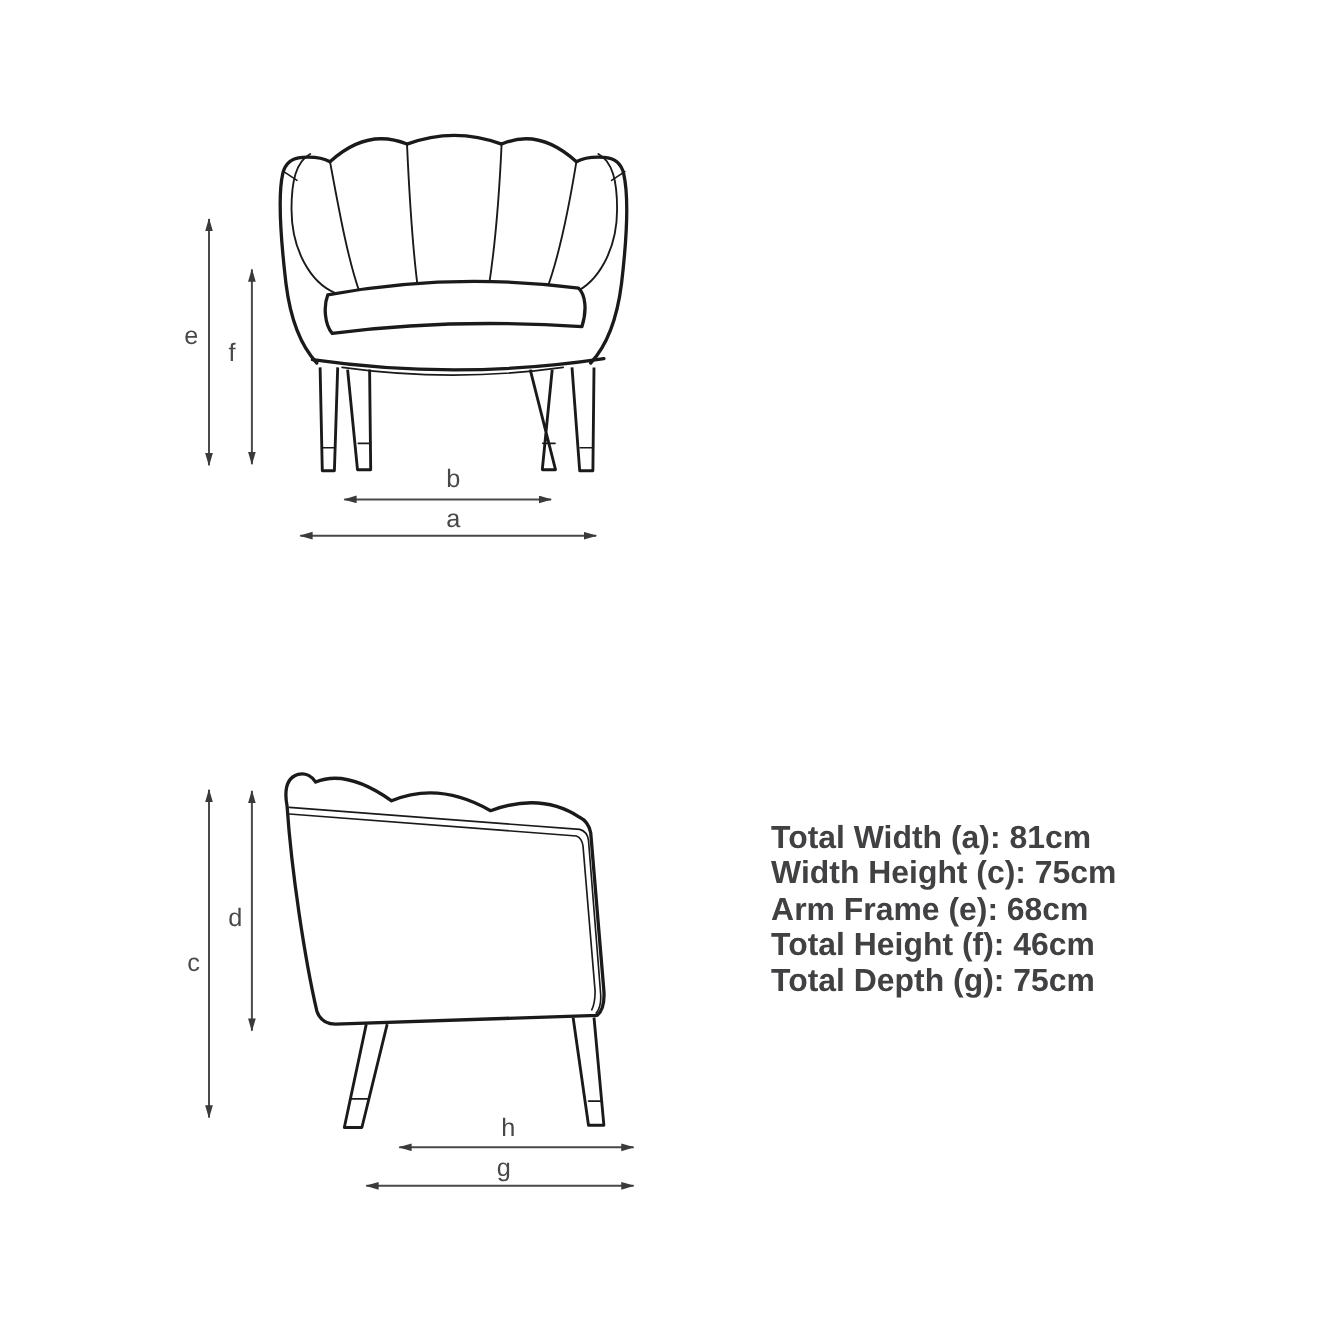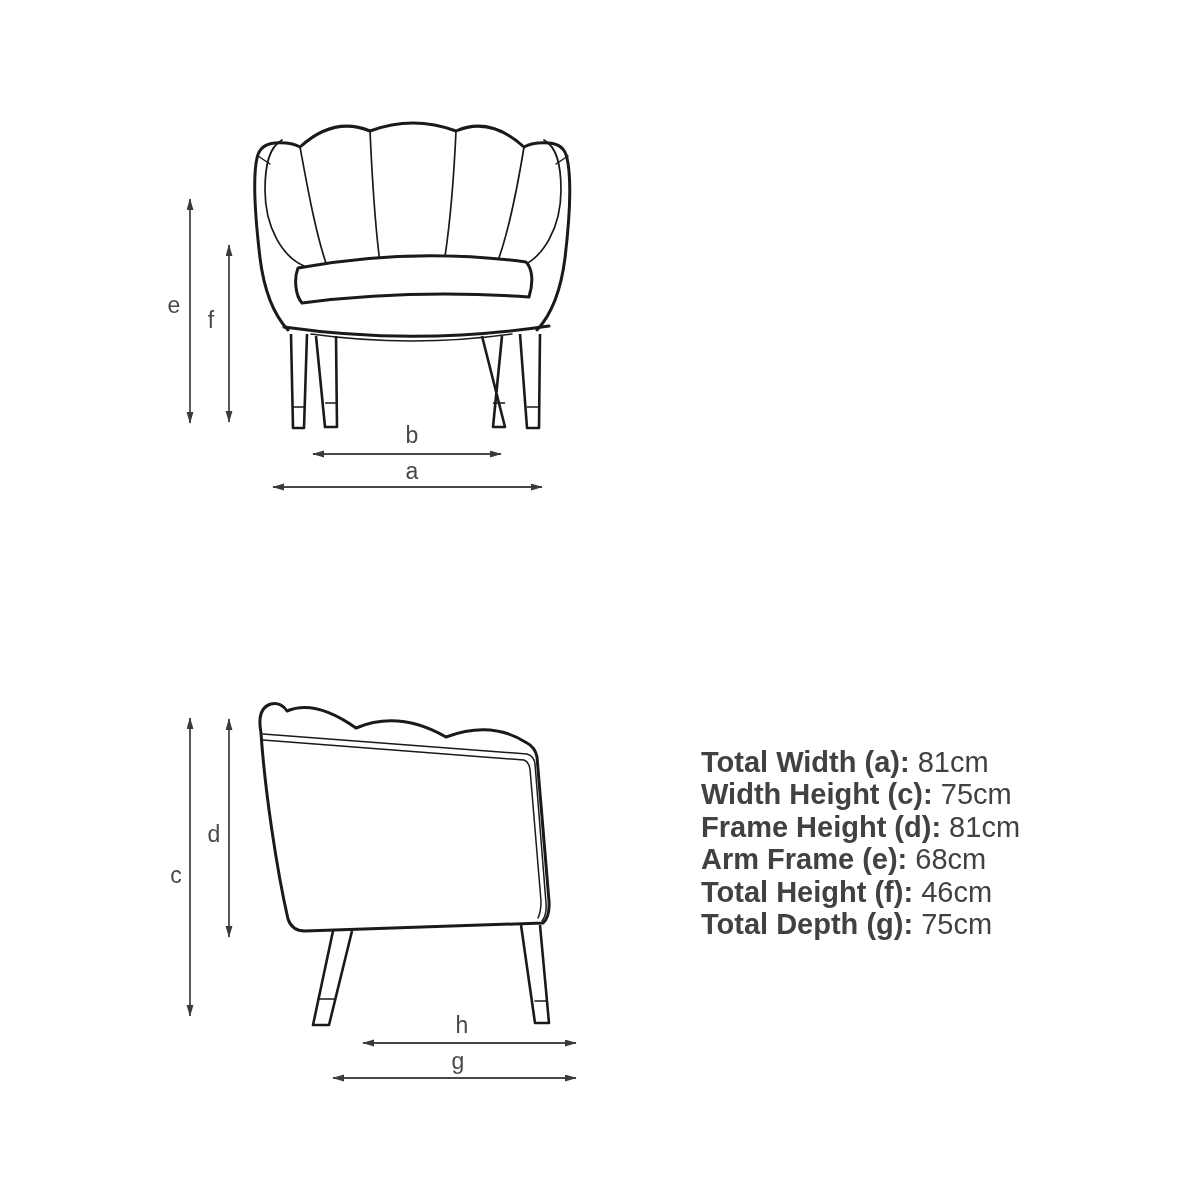--- a/index.html
+++ b/index.html
@@ -35,7 +35,7 @@
   }
   .spec-row { display: block; }
   .spec-label { font-weight: bold; }
-  .spec-value { font-weight: normal; text-align: center; }
+  .spec-value { font-weight: bold; text-align: center; }
   
   .outline   { fill: none; stroke: #1a1a1a; stroke-width: 3;   stroke-linecap: round; stroke-linejoin: round; }
   .outline-f { fill: #ffffff; stroke: #1a1a1a; stroke-width: 3; stroke-linecap: round; stroke-linejoin: round; }

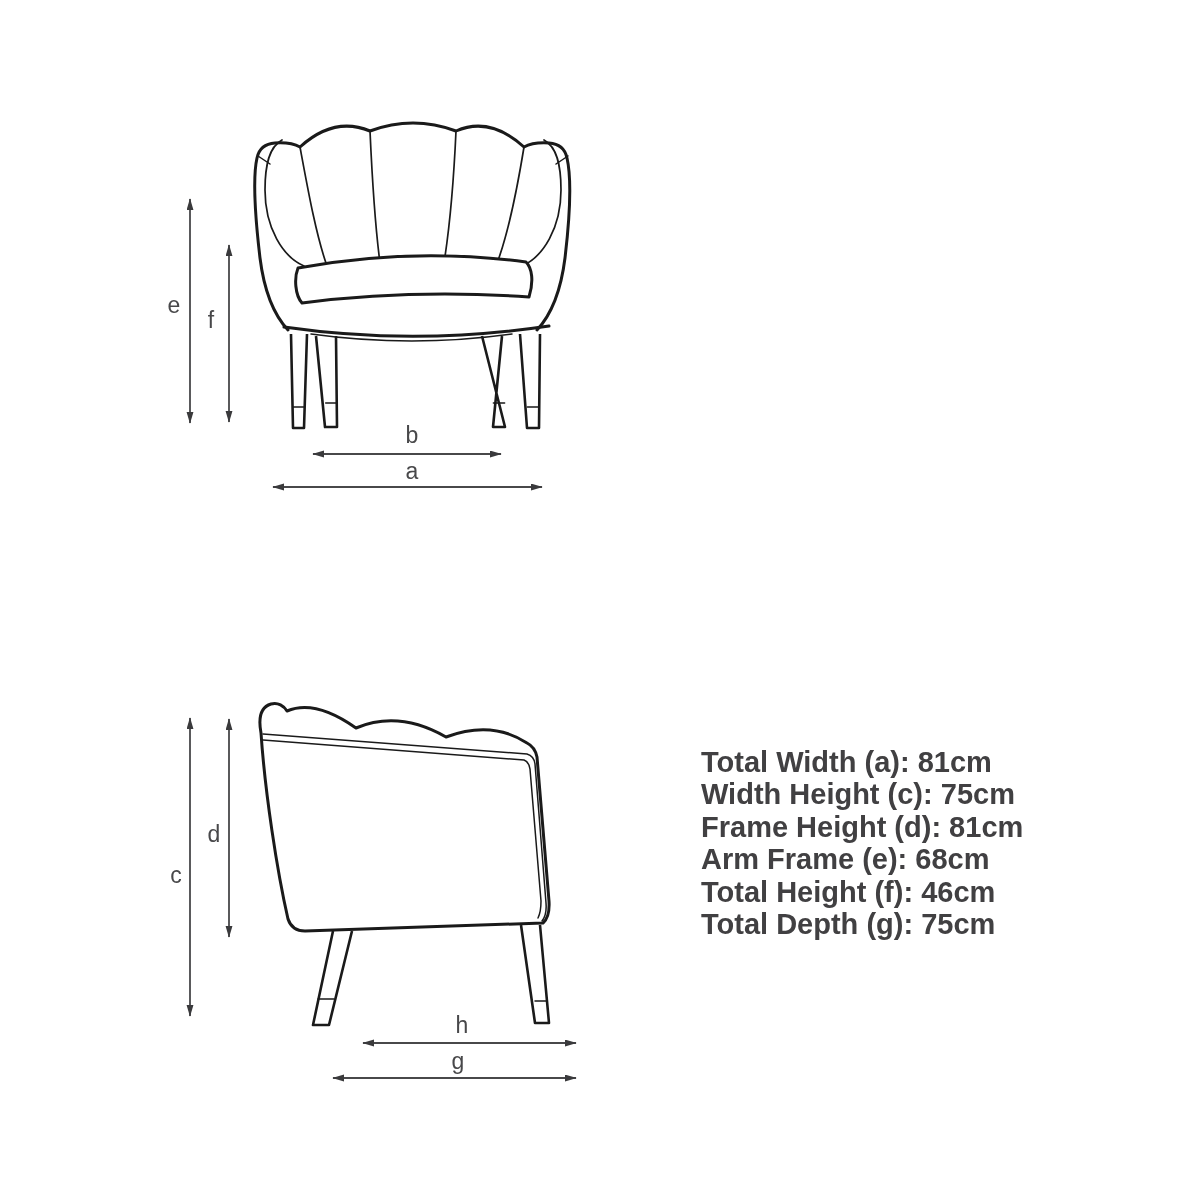--- a/index.html
+++ b/index.html
@@ -171,7 +171,6 @@
   <div class="spec-list">
     <span class="spec-row"><span class="spec-label">Total Width (a):</span><span class="spec-value"> 81cm</span></span>
     <span class="spec-row"><span class="spec-label">Width Height (c):</span><span class="spec-value"> 75cm</span></span>
-    <span class="spec-row"><span class="spec-label">Frame Height (d):</span><span class="spec-value"> 81cm</span></span>
     <span class="spec-row"><span class="spec-label">Arm Frame (e):</span><span class="spec-value"> 68cm</span></span>
     <span class="spec-row"><span class="spec-label">Total Height (f):</span><span class="spec-value"> 46cm</span></span>
     <span class="spec-row"><span class="spec-label">Total Depth (g):</span><span class="spec-value"> 75cm</span></span>

